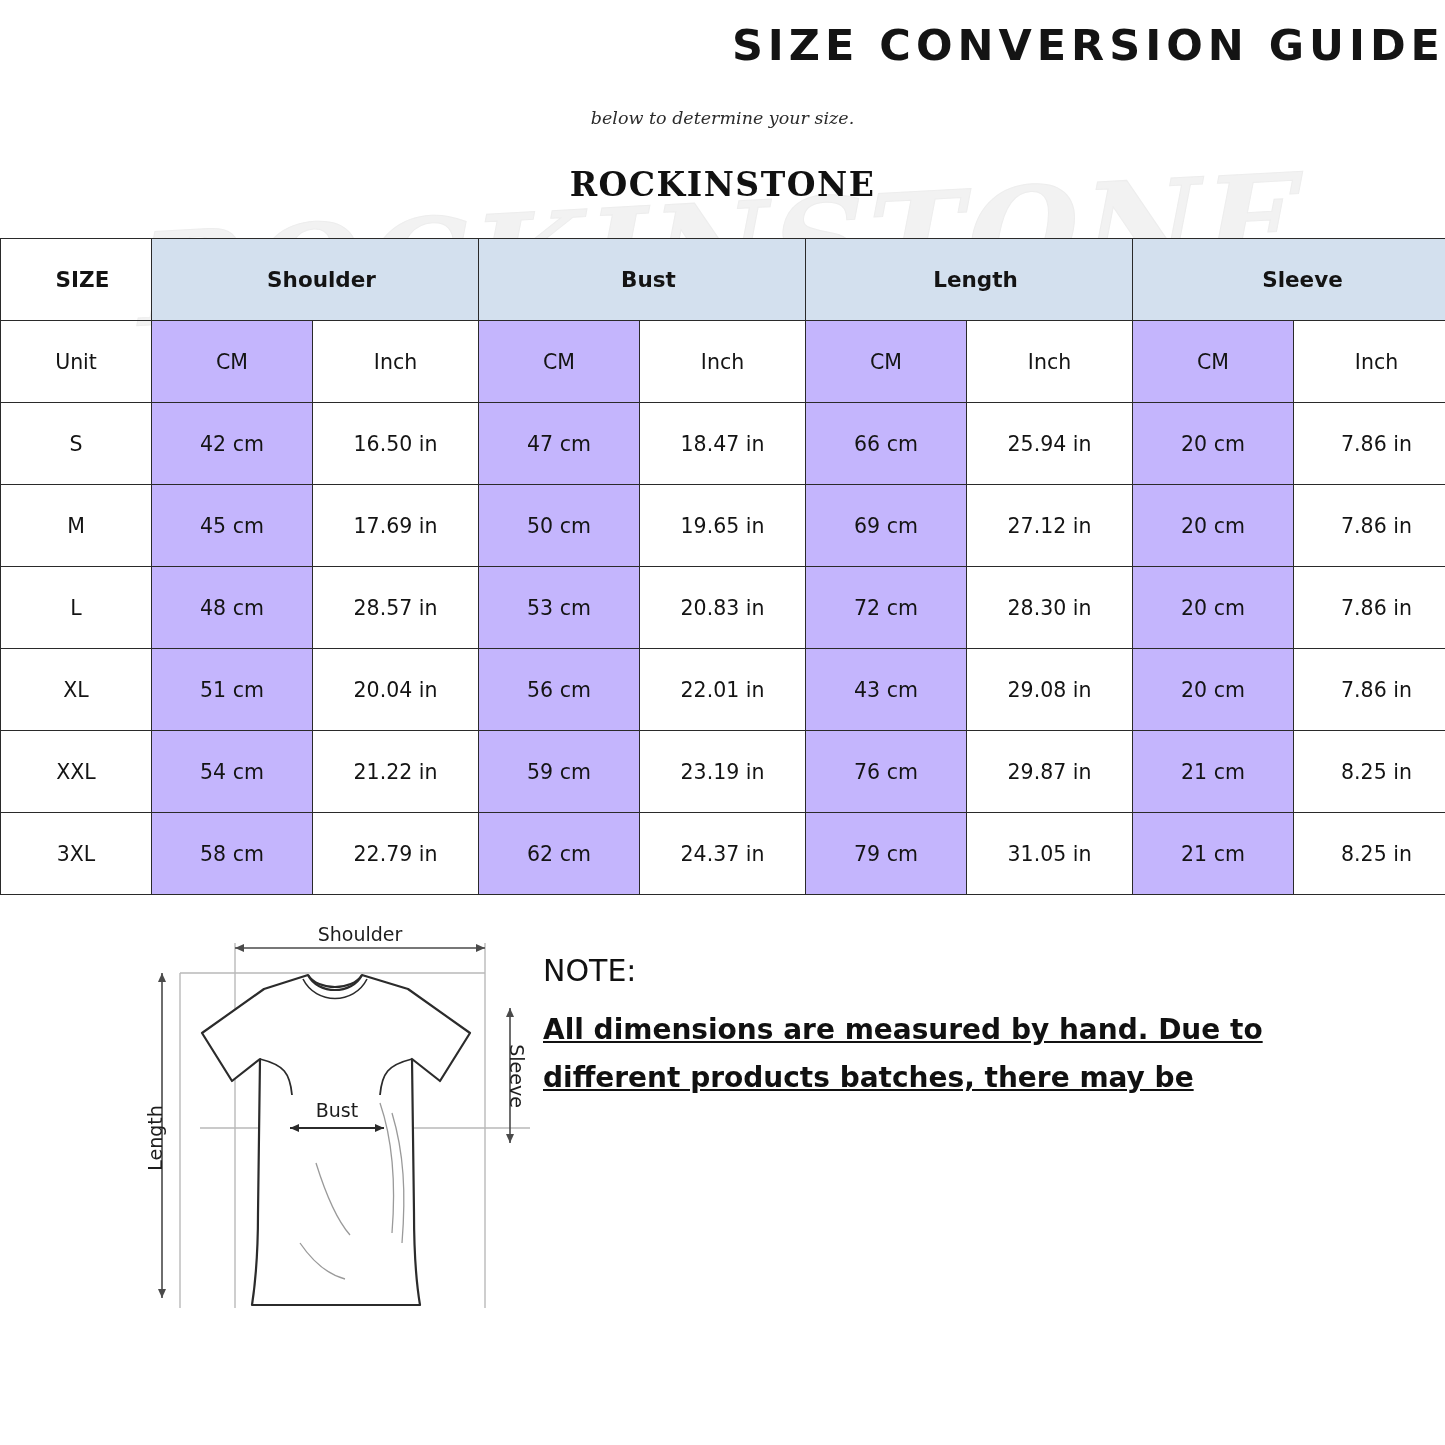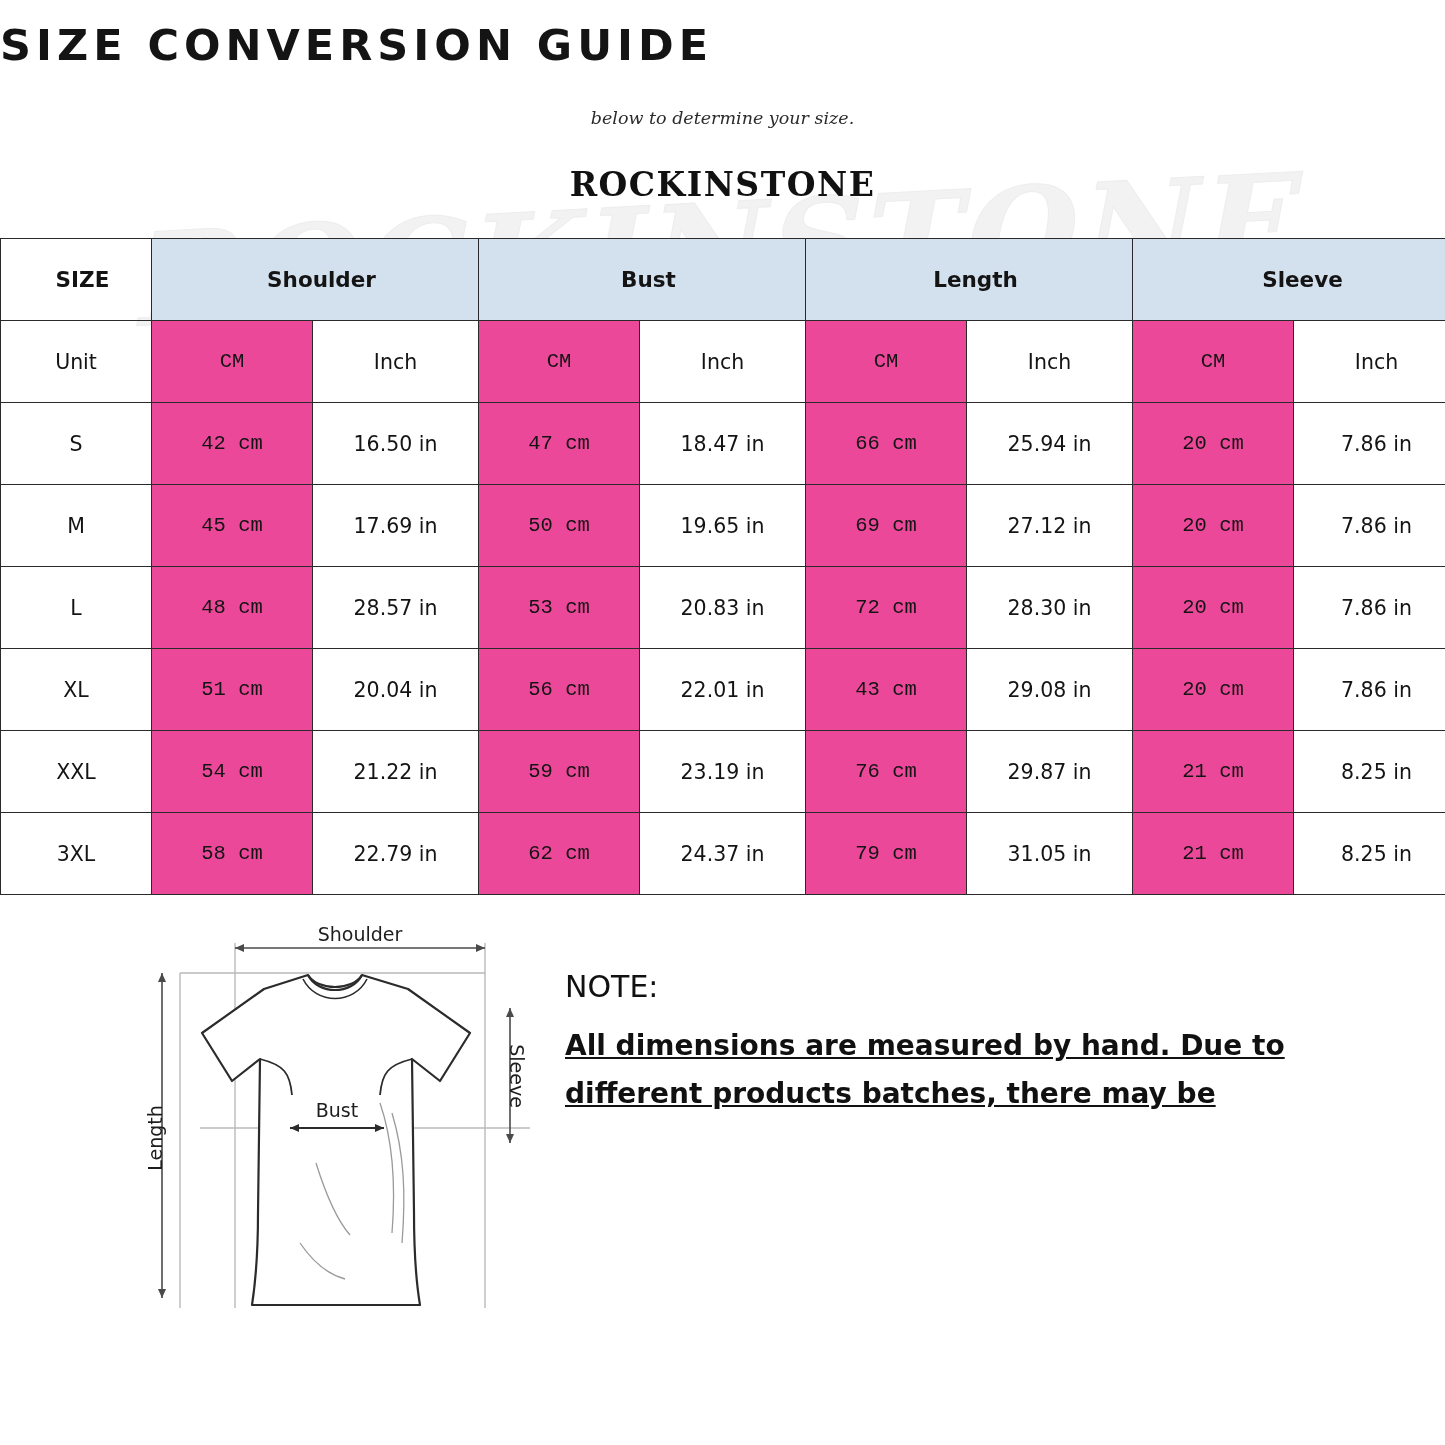--- a/index.html
+++ b/index.html
@@ -41,7 +41,7 @@
   }
 
   .title {
-    text-align: left;
+    text-align: right;
     font-family: "DejaVu Sans", sans-serif;
     font-size: 43px;
     font-weight: bold;

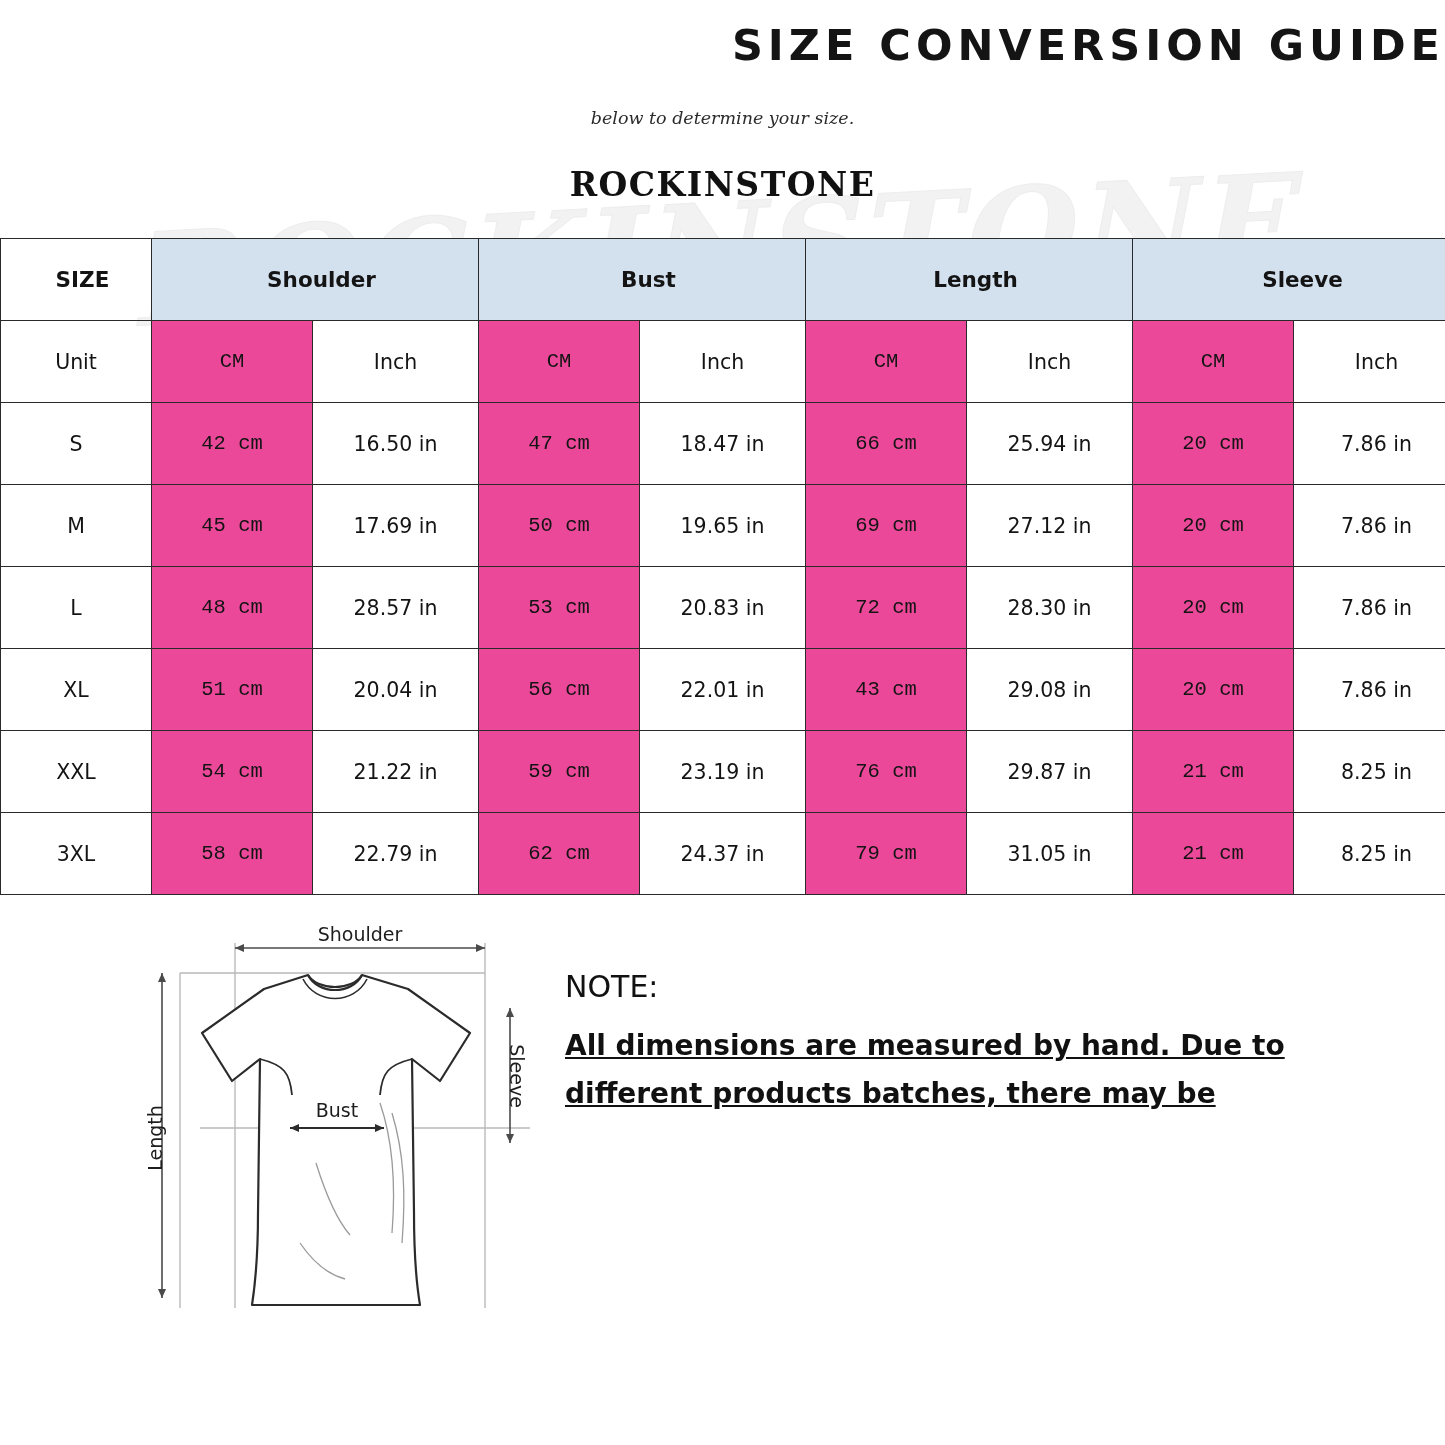--- a/index.html
+++ b/index.html
@@ -107,8 +107,7 @@
     background: #d3e0ee;
   }
   .cell-blue {
-    background: #ec4899;
-    font-family: Liberation Mono, monospace;
+    background: #c4b5fd;
   }
   .col-size { width: 151px; }
   .col-cm { width: 161px; }

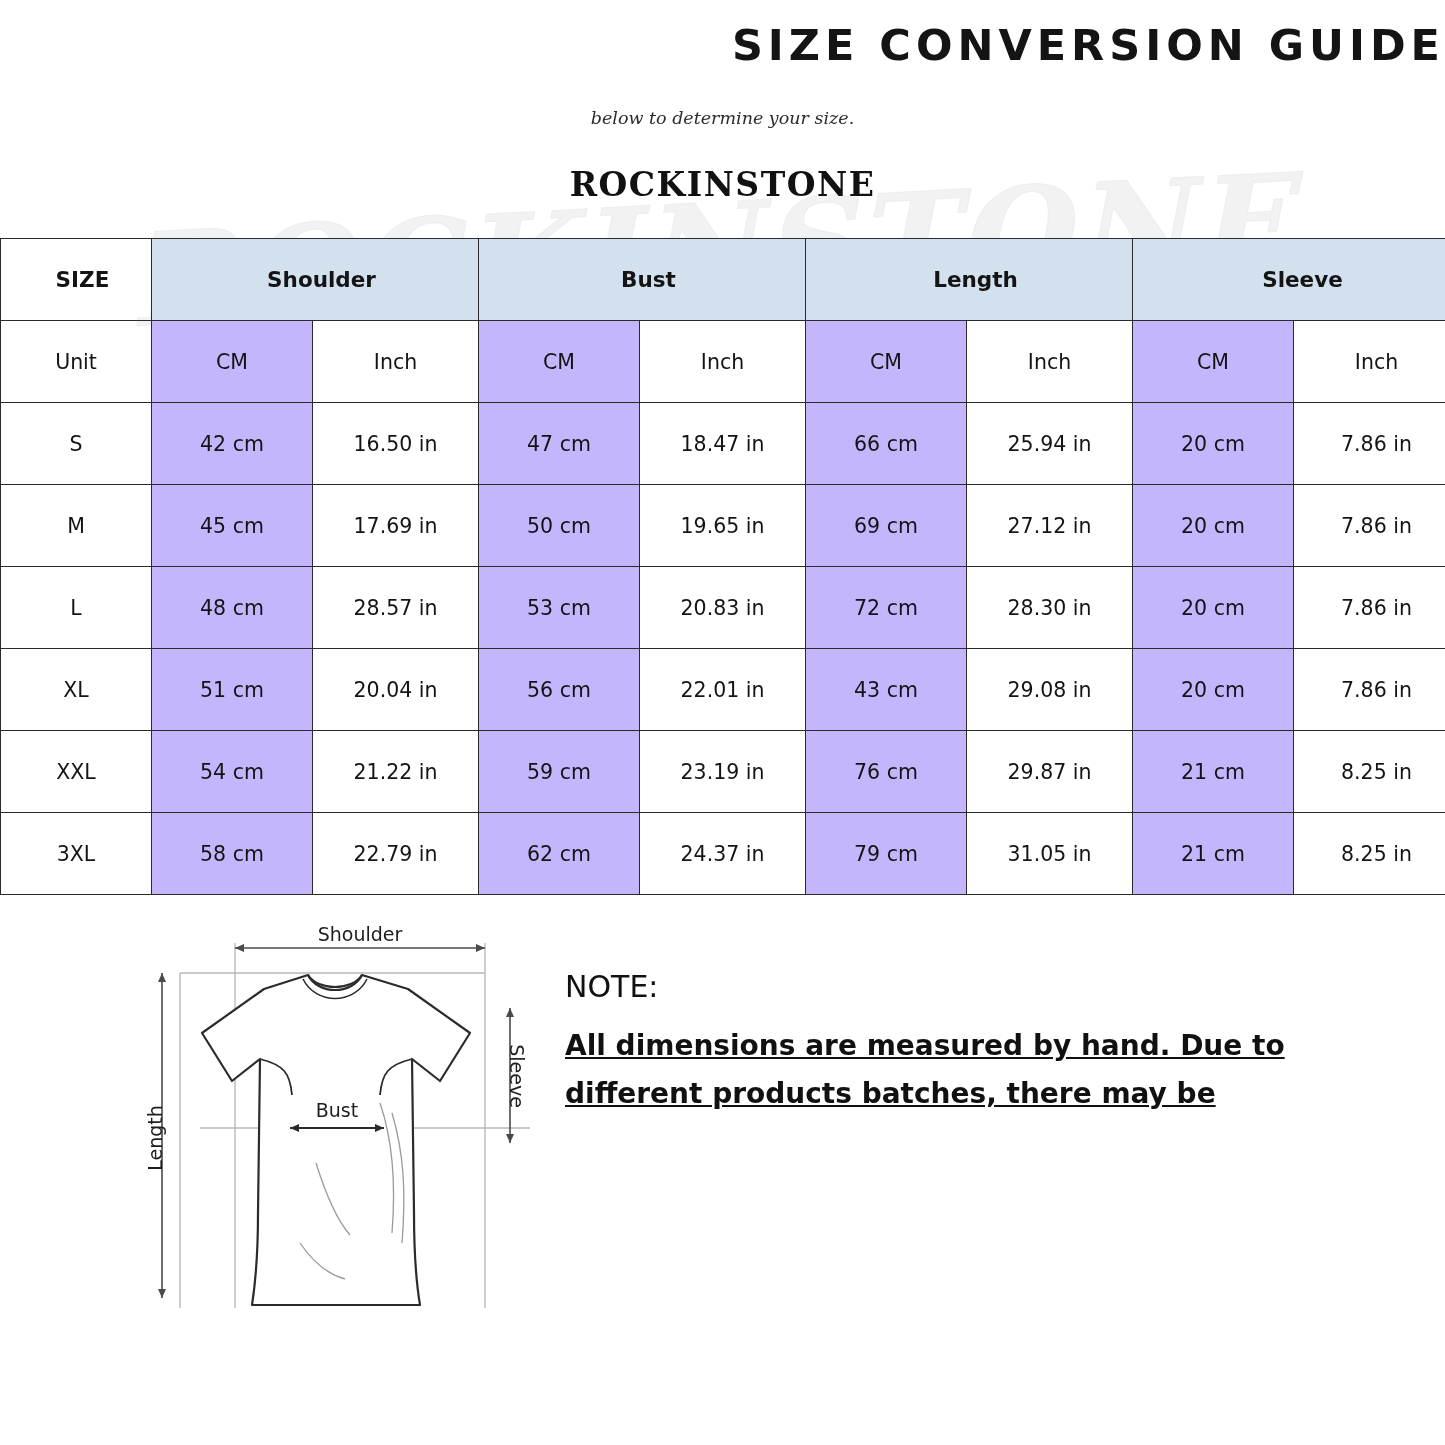--- a/index.html
+++ b/index.html
@@ -129,10 +129,9 @@
 
   .note {
     position: absolute;
-    left: 565px;
+    left: 543px;
     top: 40px;
     width: 830px;
-    margin-top: 16px;
   }
   .note-title {
     font-size: 30px;

